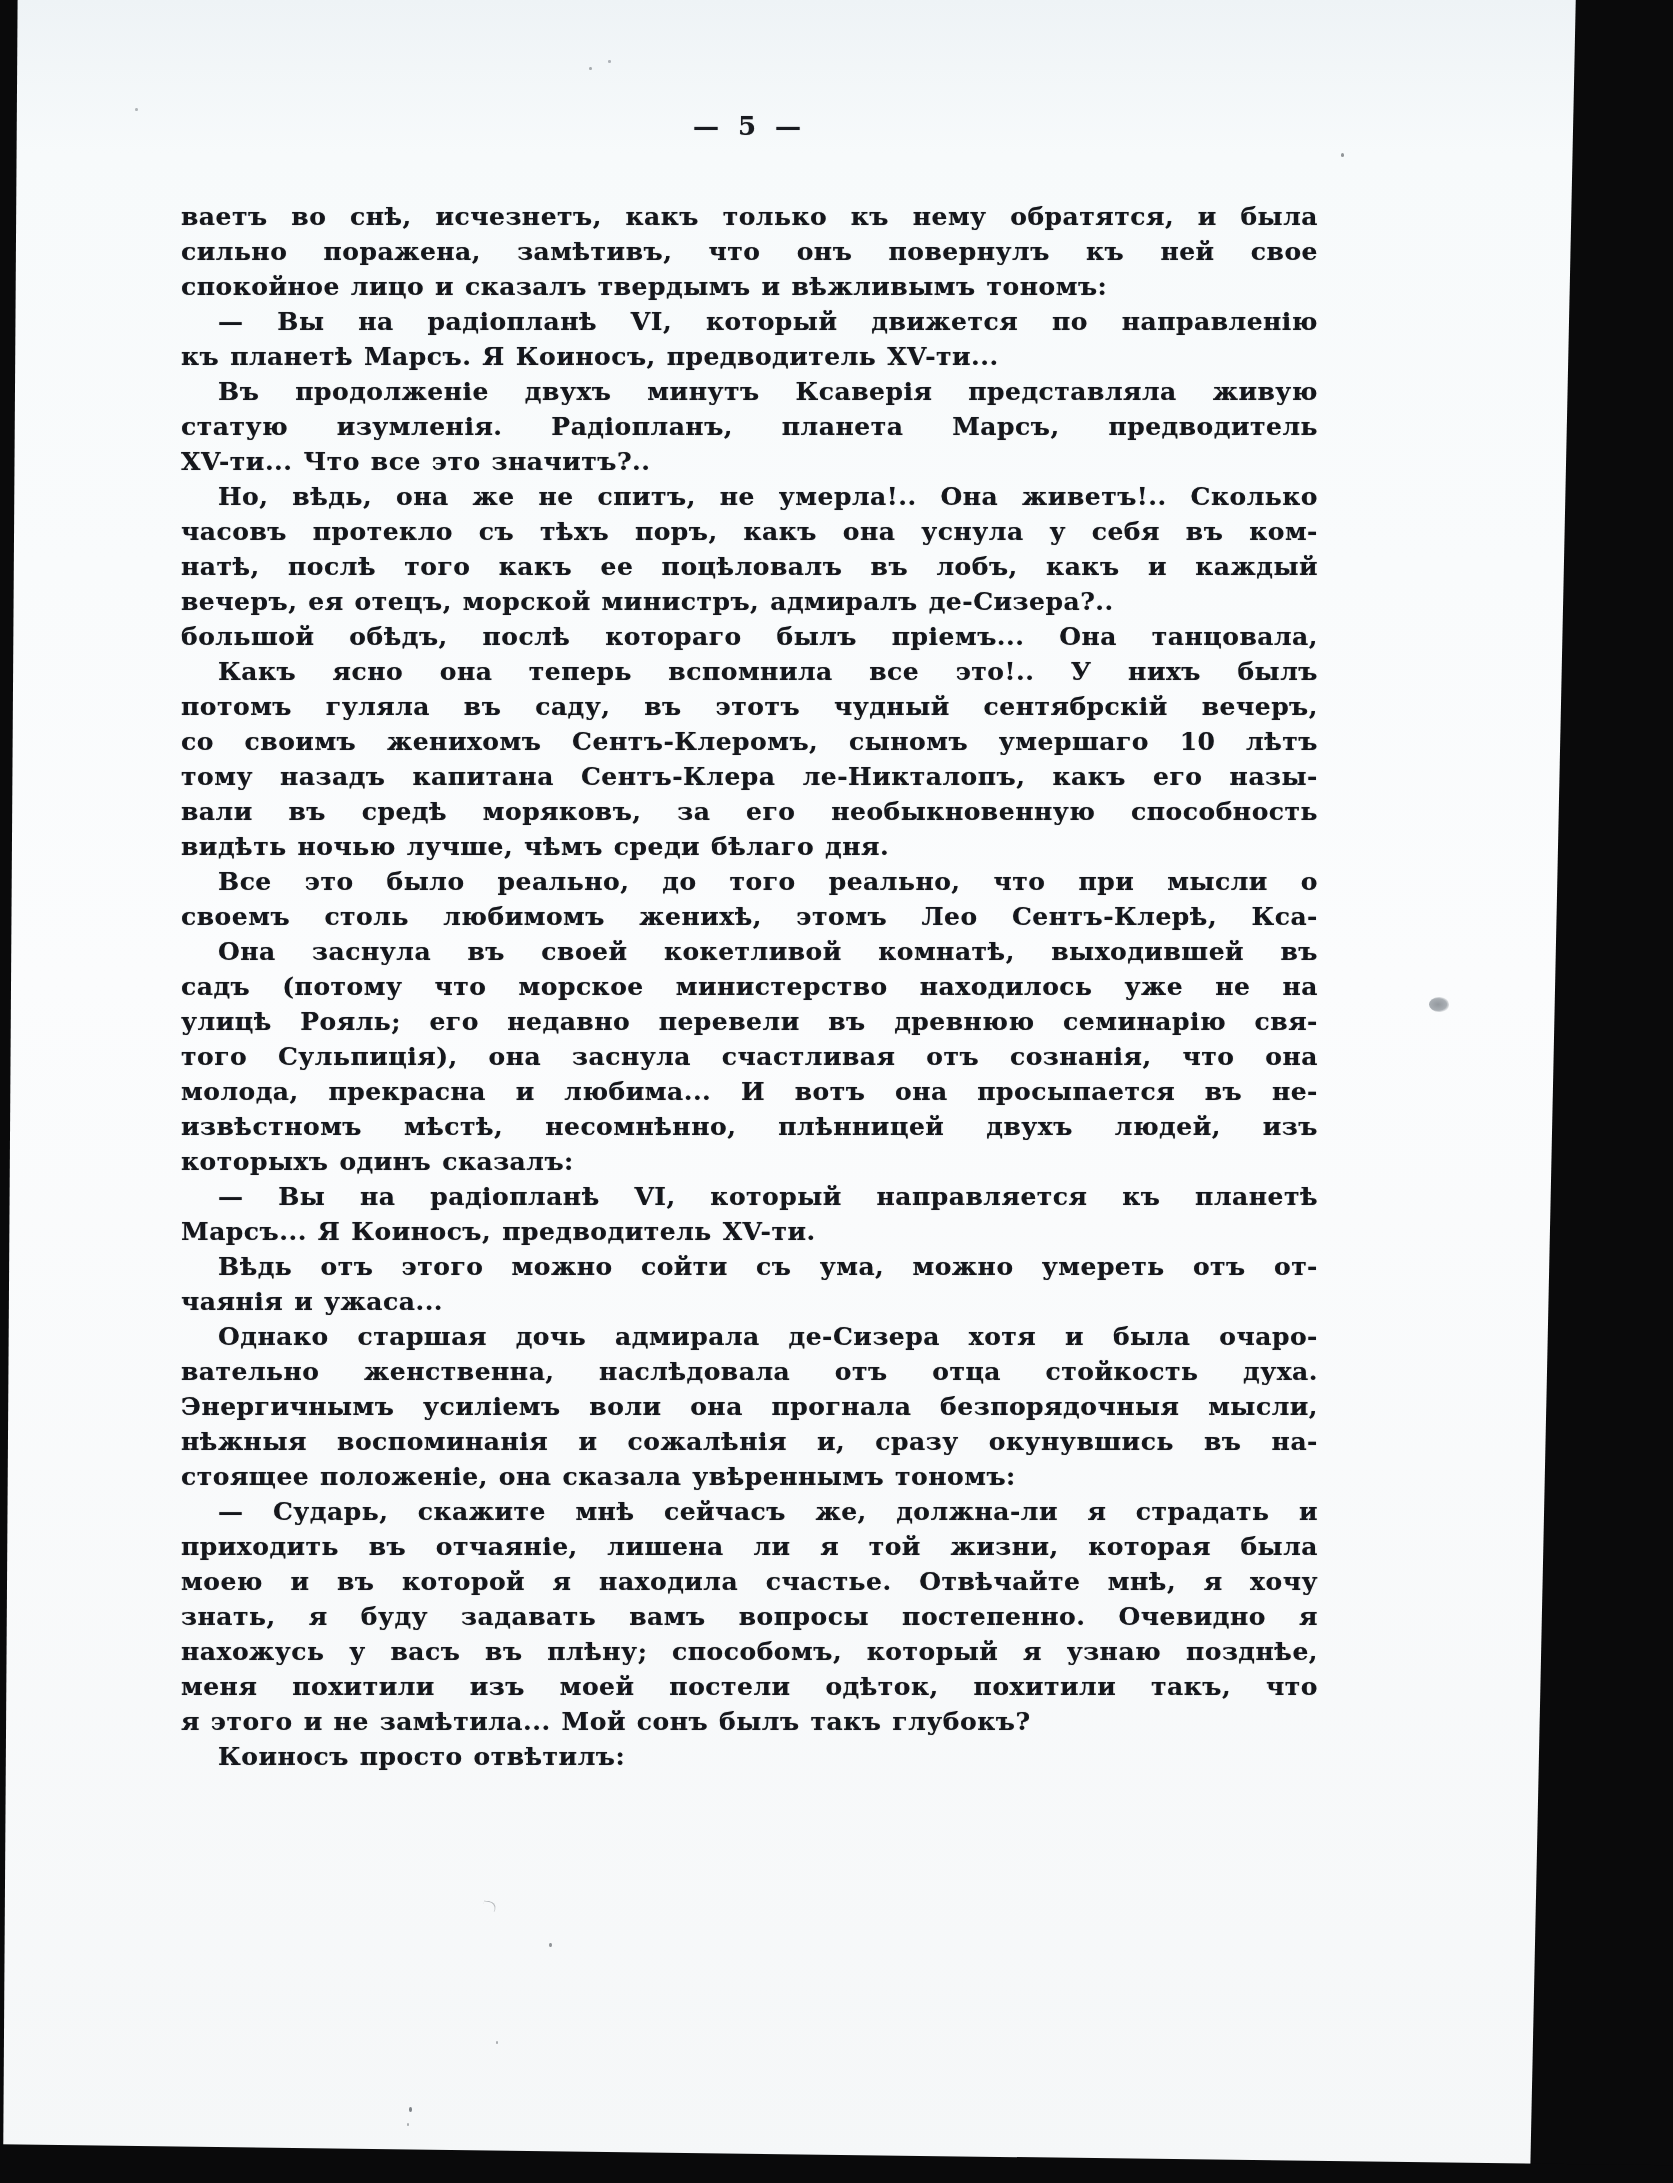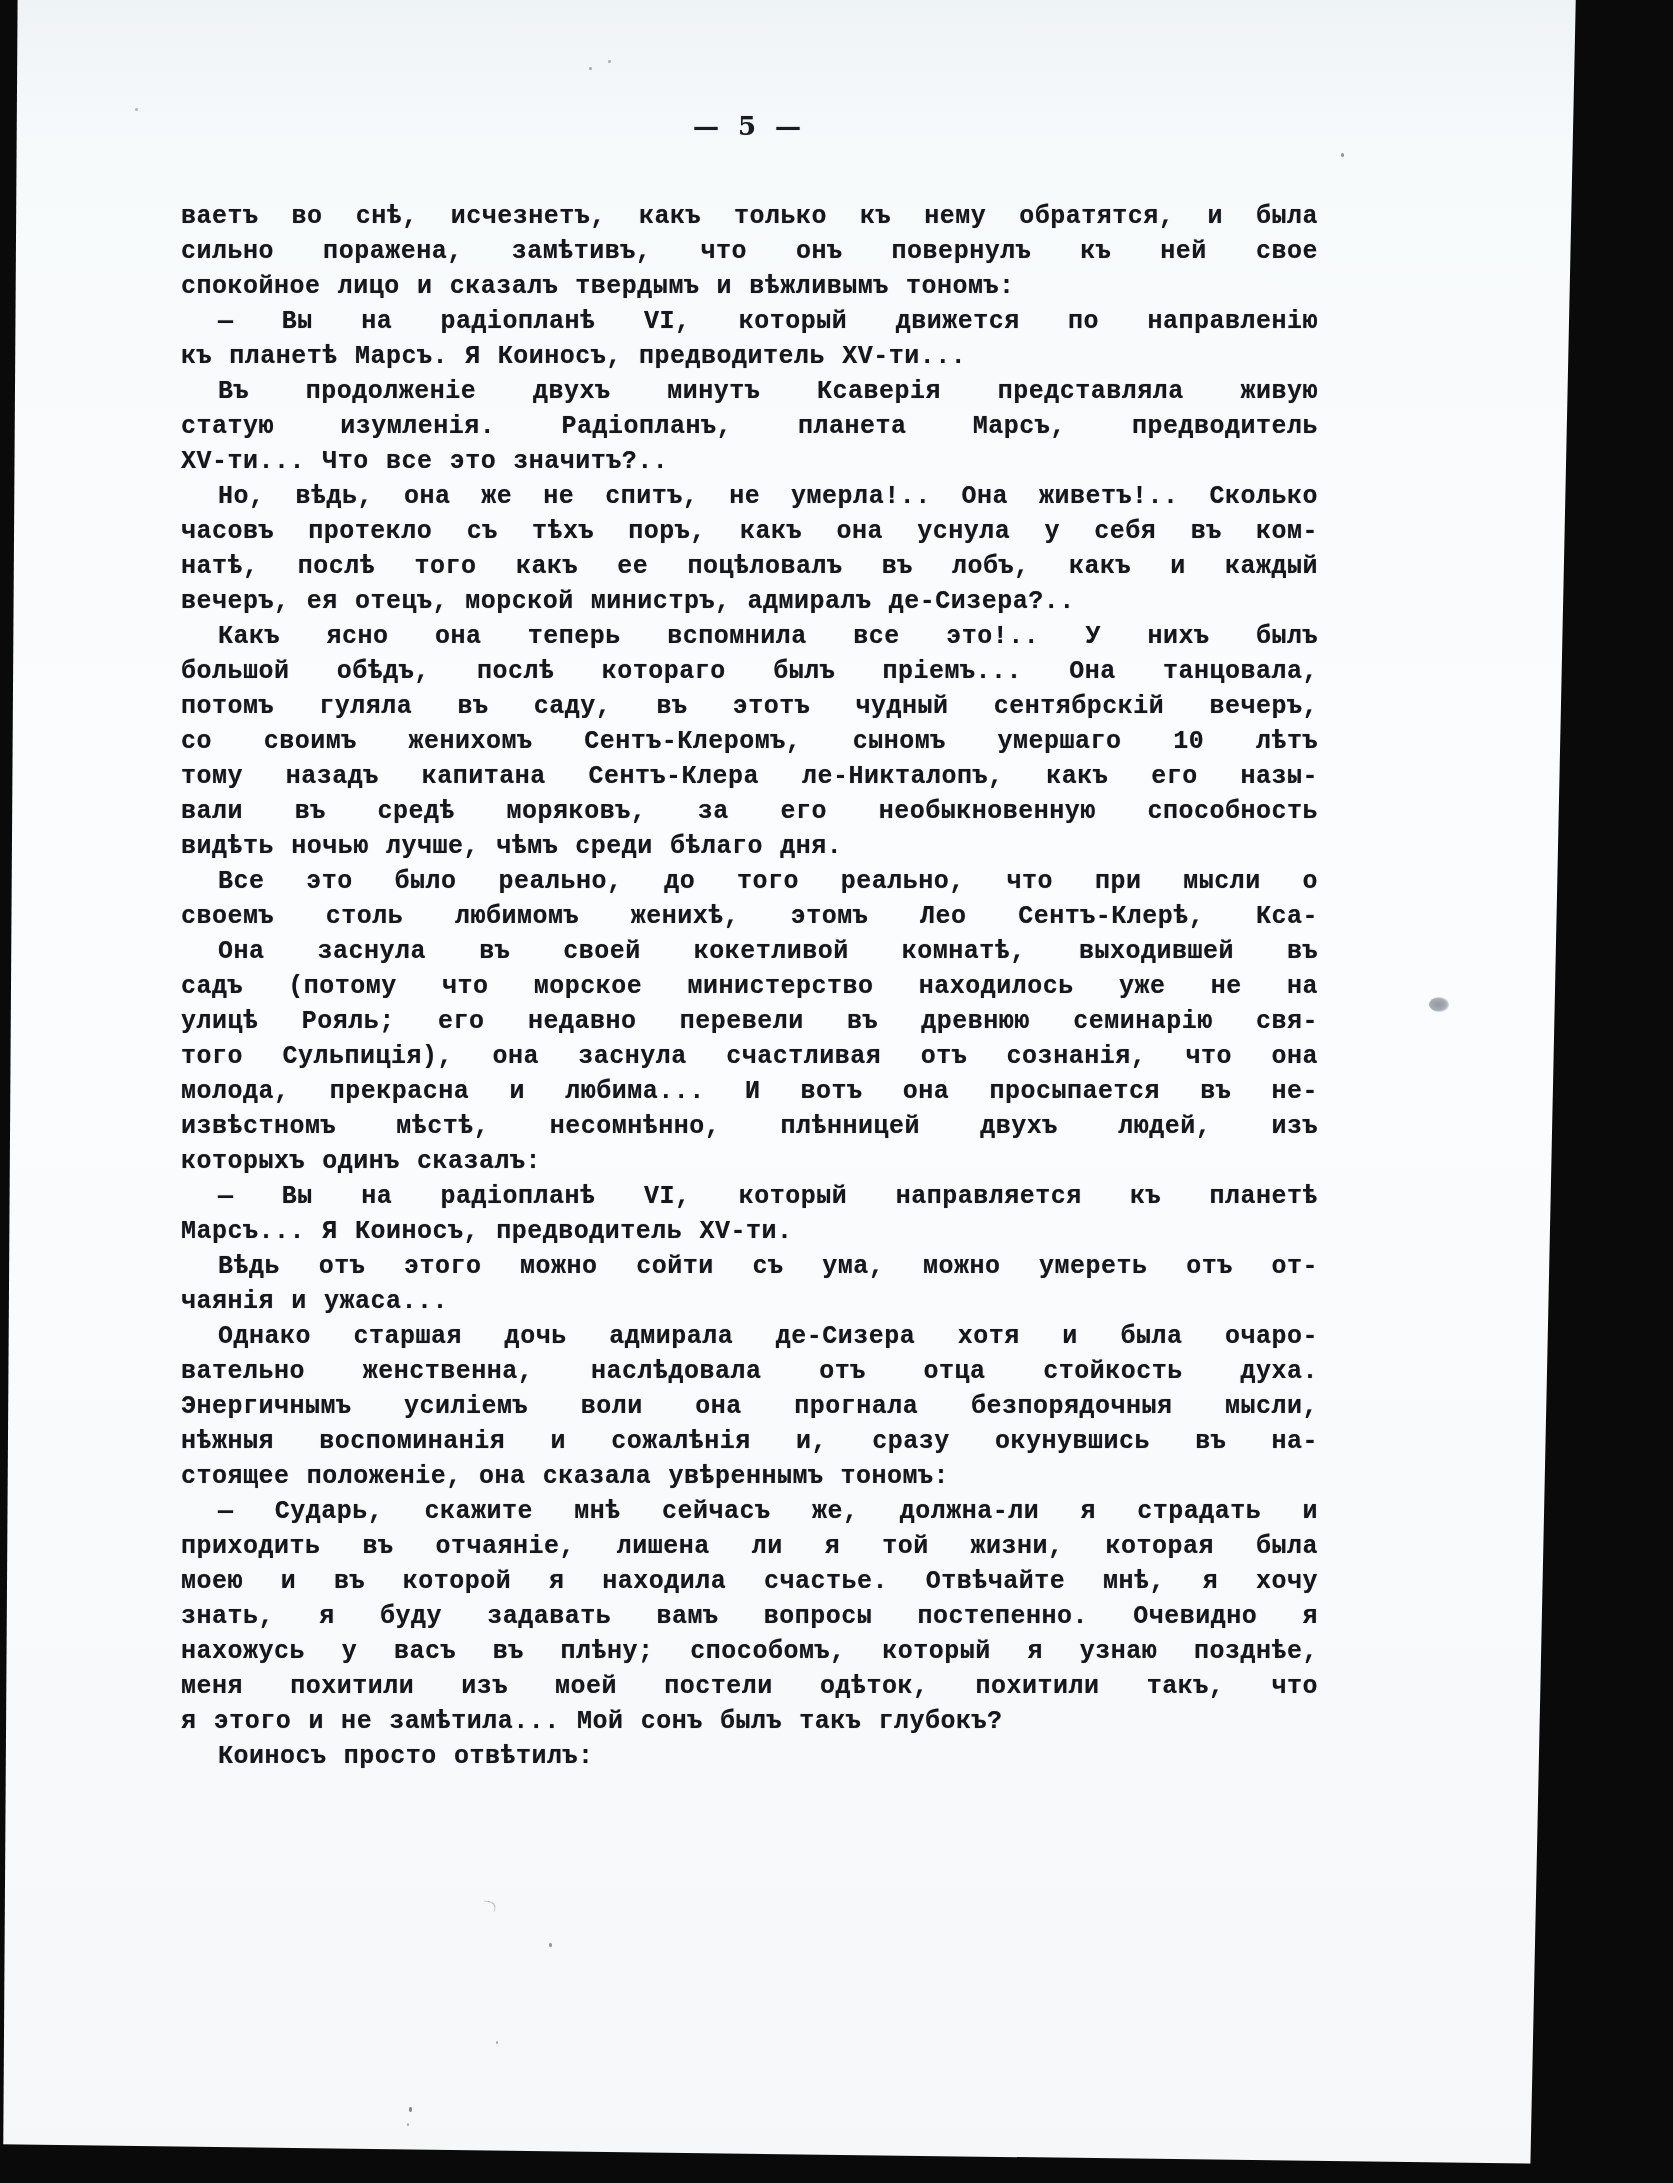--- a/index.html
+++ b/index.html
@@ -51,7 +51,7 @@
     text-shadow: 0 0 0.8px rgba(21,23,28,.55);
   }
   .para { margin: 0; }
-  .line { text-align: justify; text-align-last: justify; font-family: Liberation Mono, monospace; }
+  .line { text-align: justify; text-align-last: justify; }
   .line.last { text-align: right; text-align-last: left; }
   .para.indent .line.first { text-indent: 37px; }
   

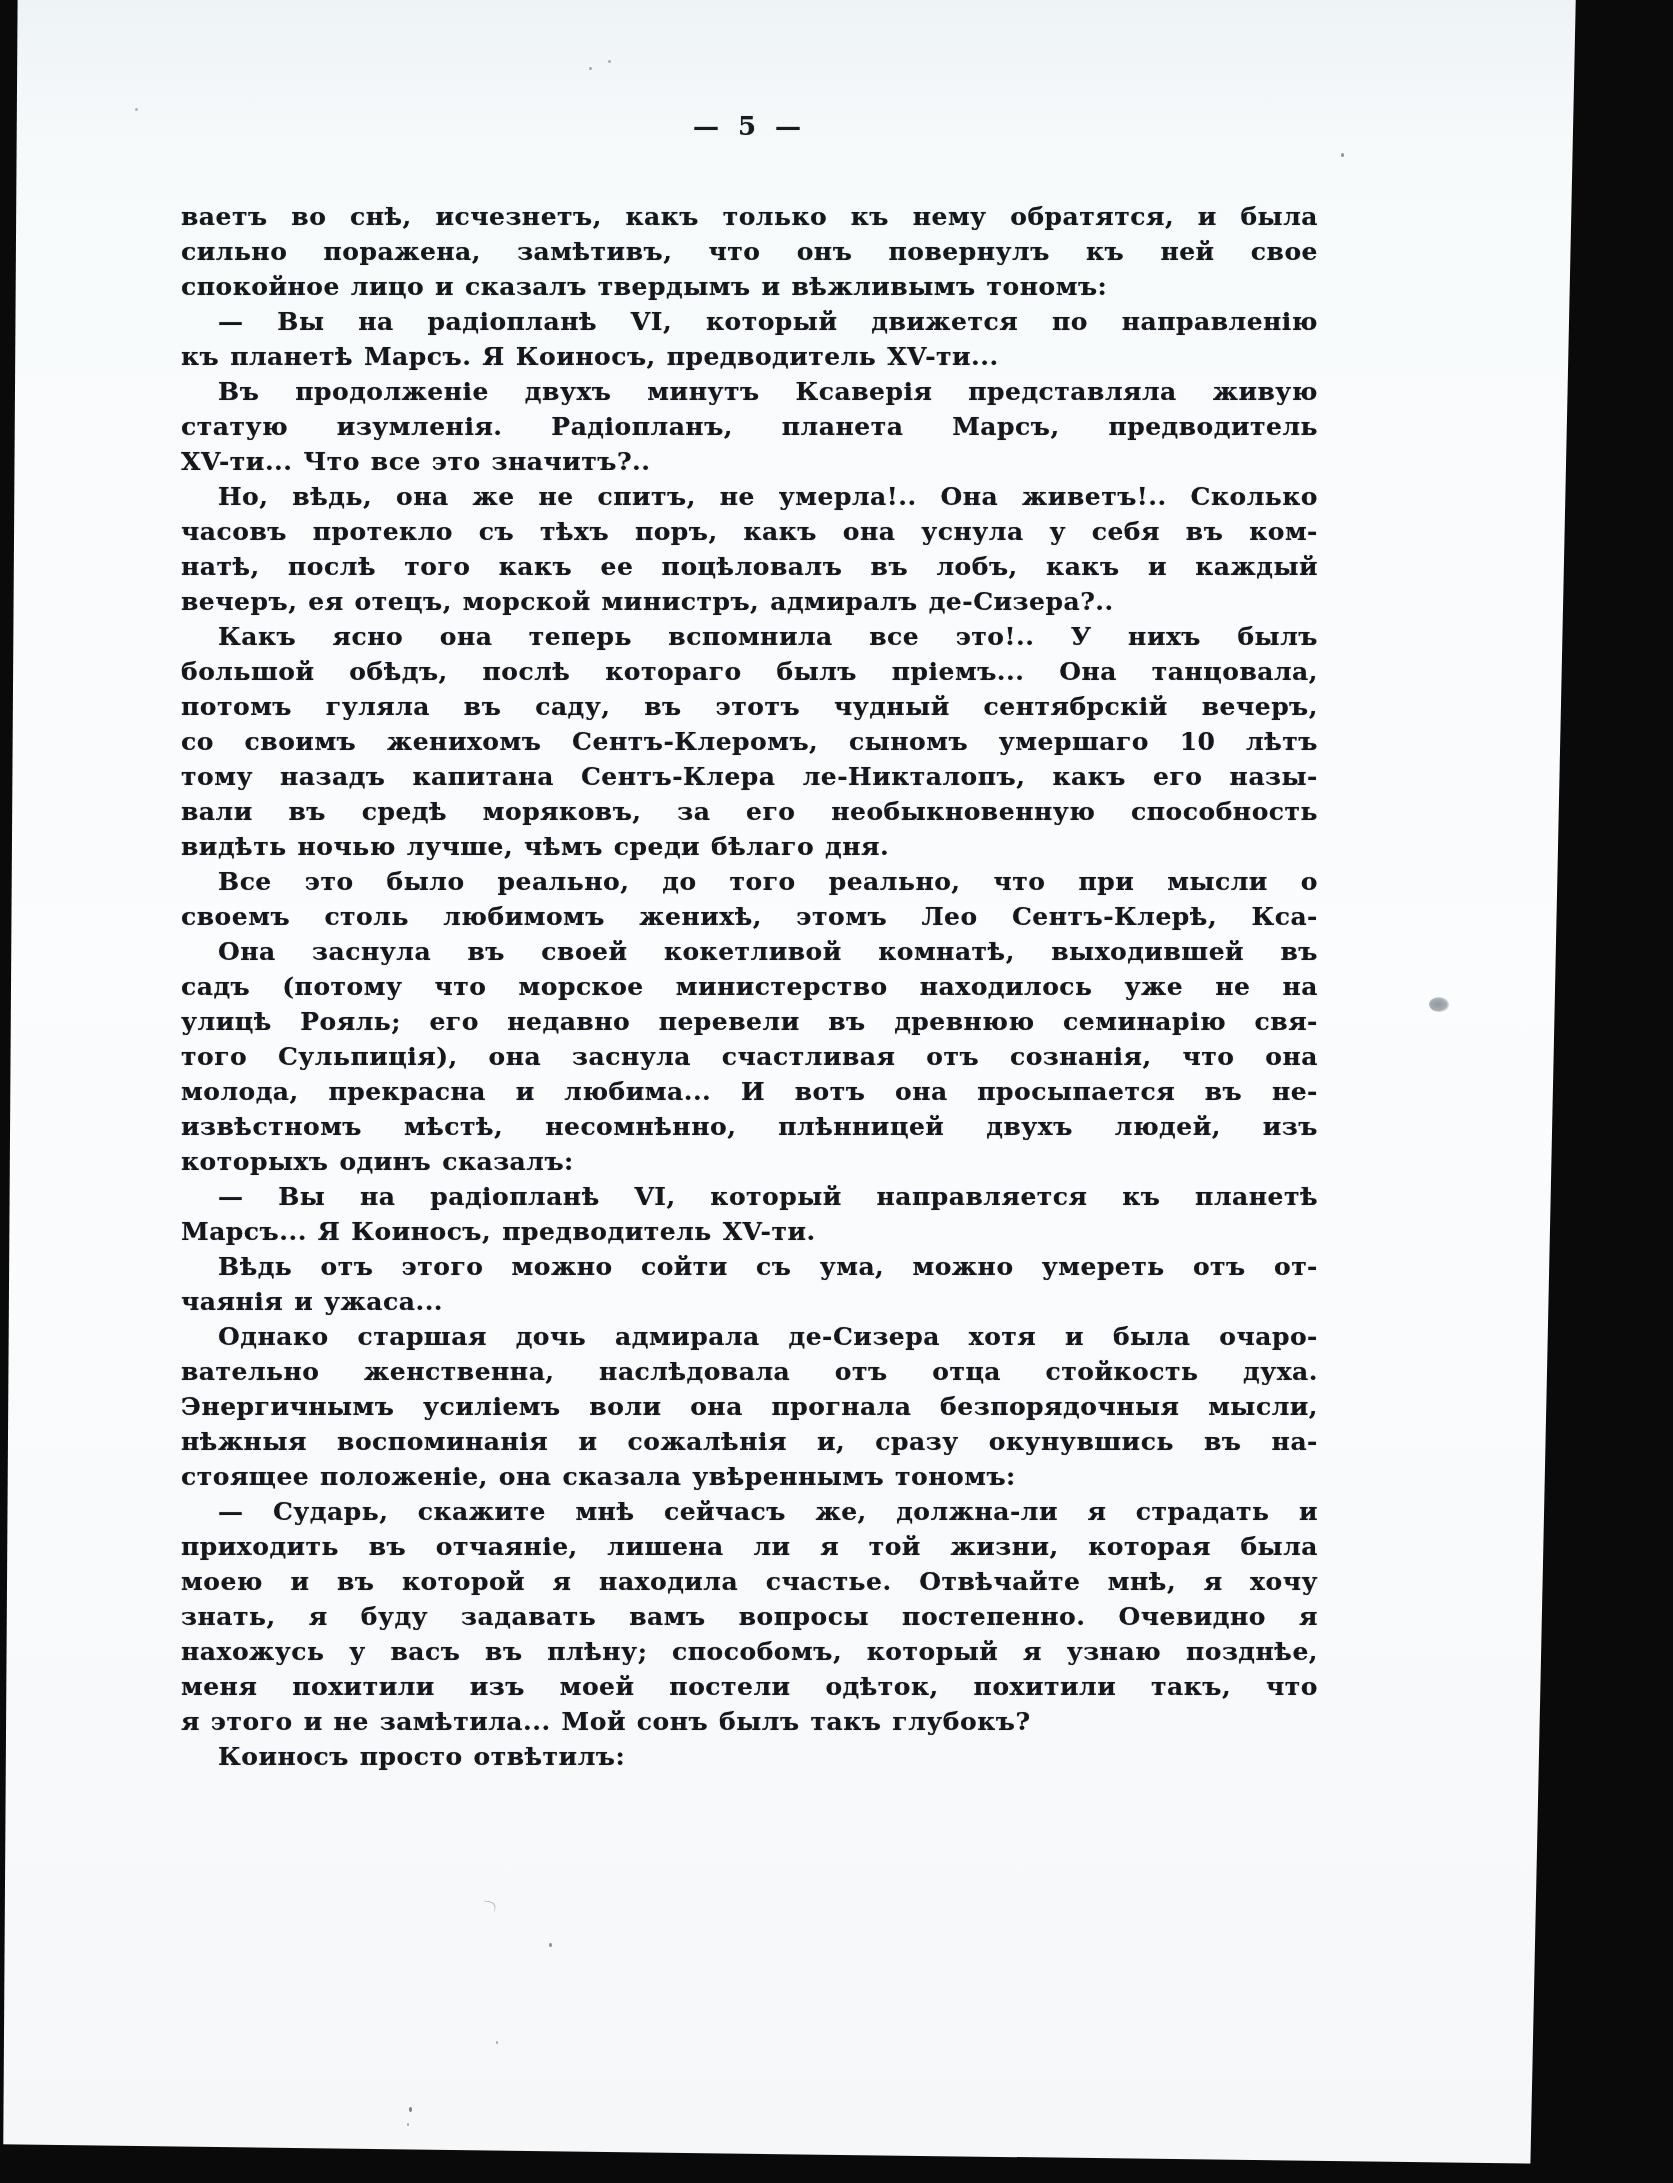--- a/index.html
+++ b/index.html
@@ -107,8 +107,8 @@
         <div class="line last">вечеръ, ея отецъ, морской министръ, адмиралъ де-Сизера?..</div>
       </div>
       <div class="para indent">
+        <div class="line">большой обѣдъ, послѣ котораго былъ пріемъ... Она танцовала,</div>
         <div class="line first">Какъ ясно она теперь вспомнила все это!.. У нихъ былъ</div>
-        <div class="line">большой обѣдъ, послѣ котораго былъ пріемъ... Она танцовала,</div>
         <div class="line">потомъ гуляла въ саду, въ этотъ чудный сентябрскій вечеръ,</div>
         <div class="line">со своимъ женихомъ Сентъ-Клеромъ, сыномъ умершаго 10 лѣтъ</div>
         <div class="line">тому назадъ капитана Сентъ-Клера ле-Никталопъ, какъ его назы-</div>

